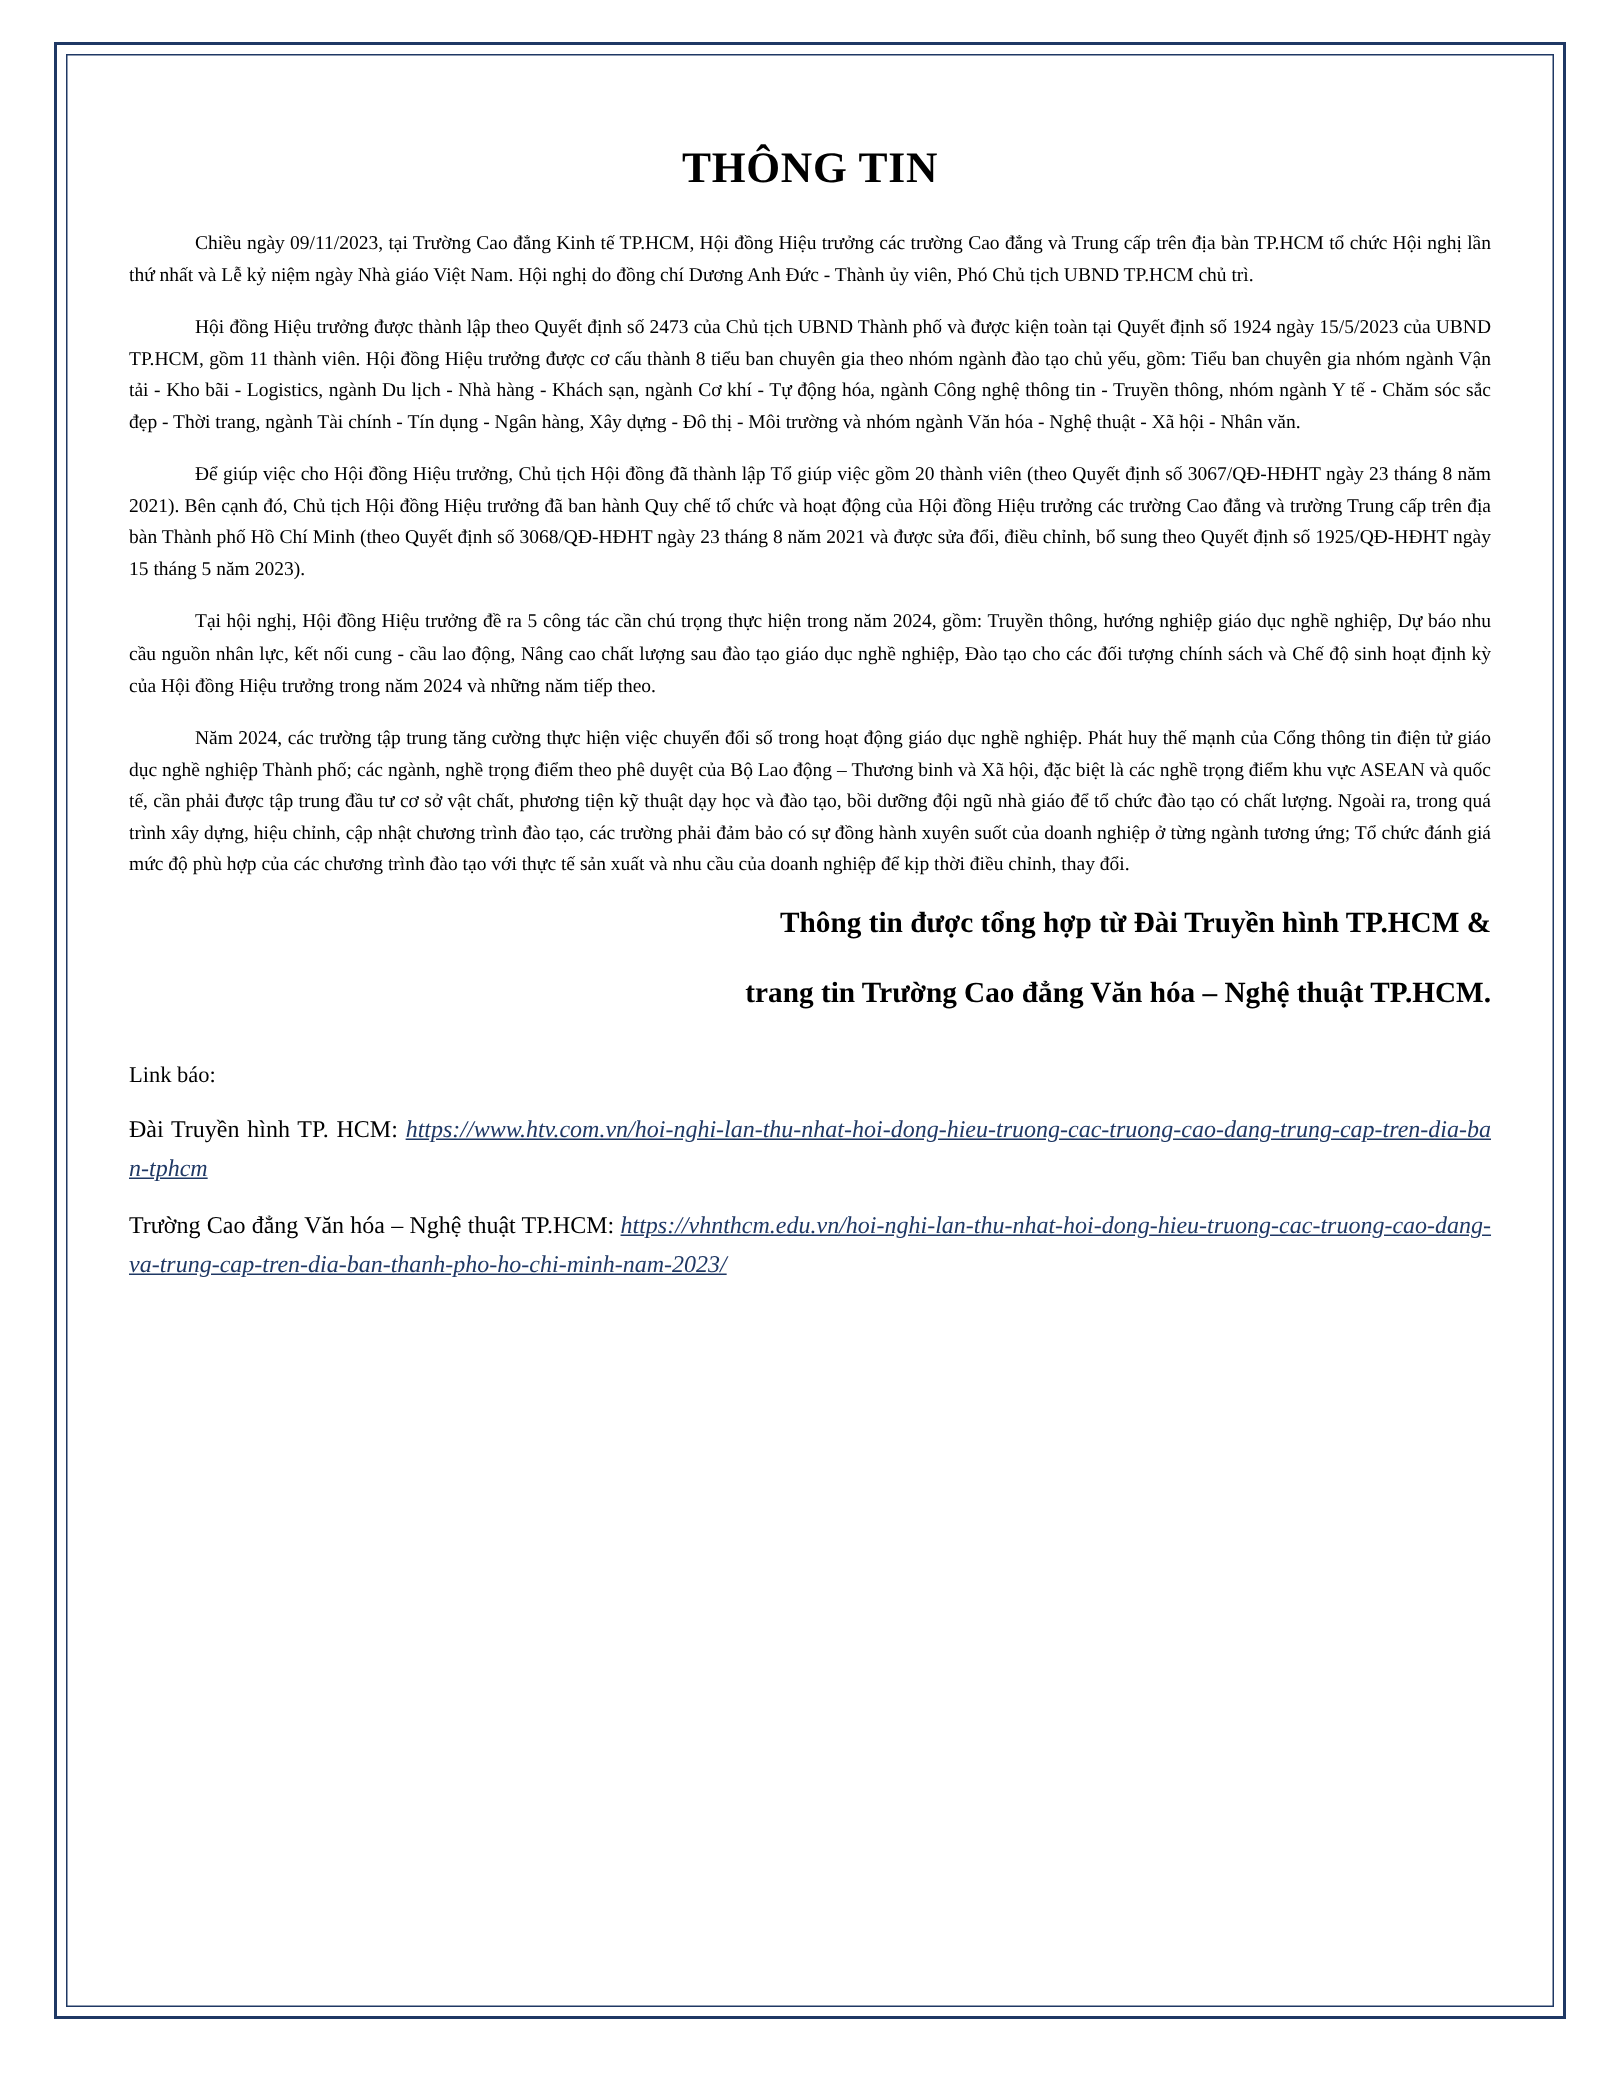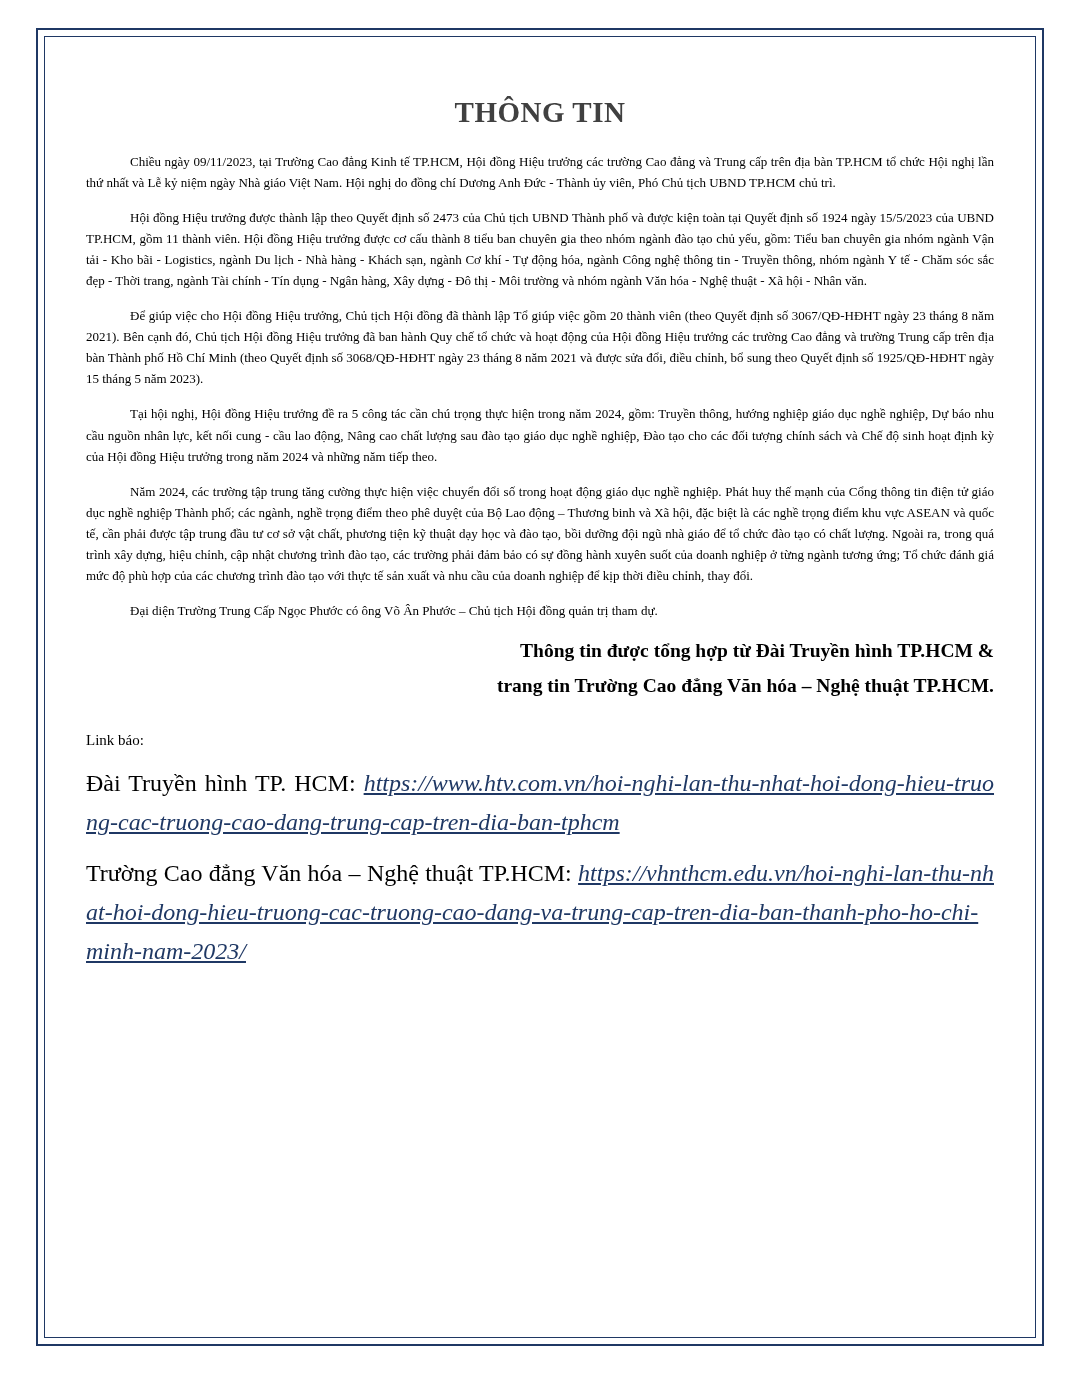--- a/index.html
+++ b/index.html
@@ -40,7 +40,7 @@
   }
   .doc-title {
     text-align: center;
-    color: #404040;
+    color: #000000;
     font-weight: bold;
     font-size: 29px;
     letter-spacing: 0.5px;

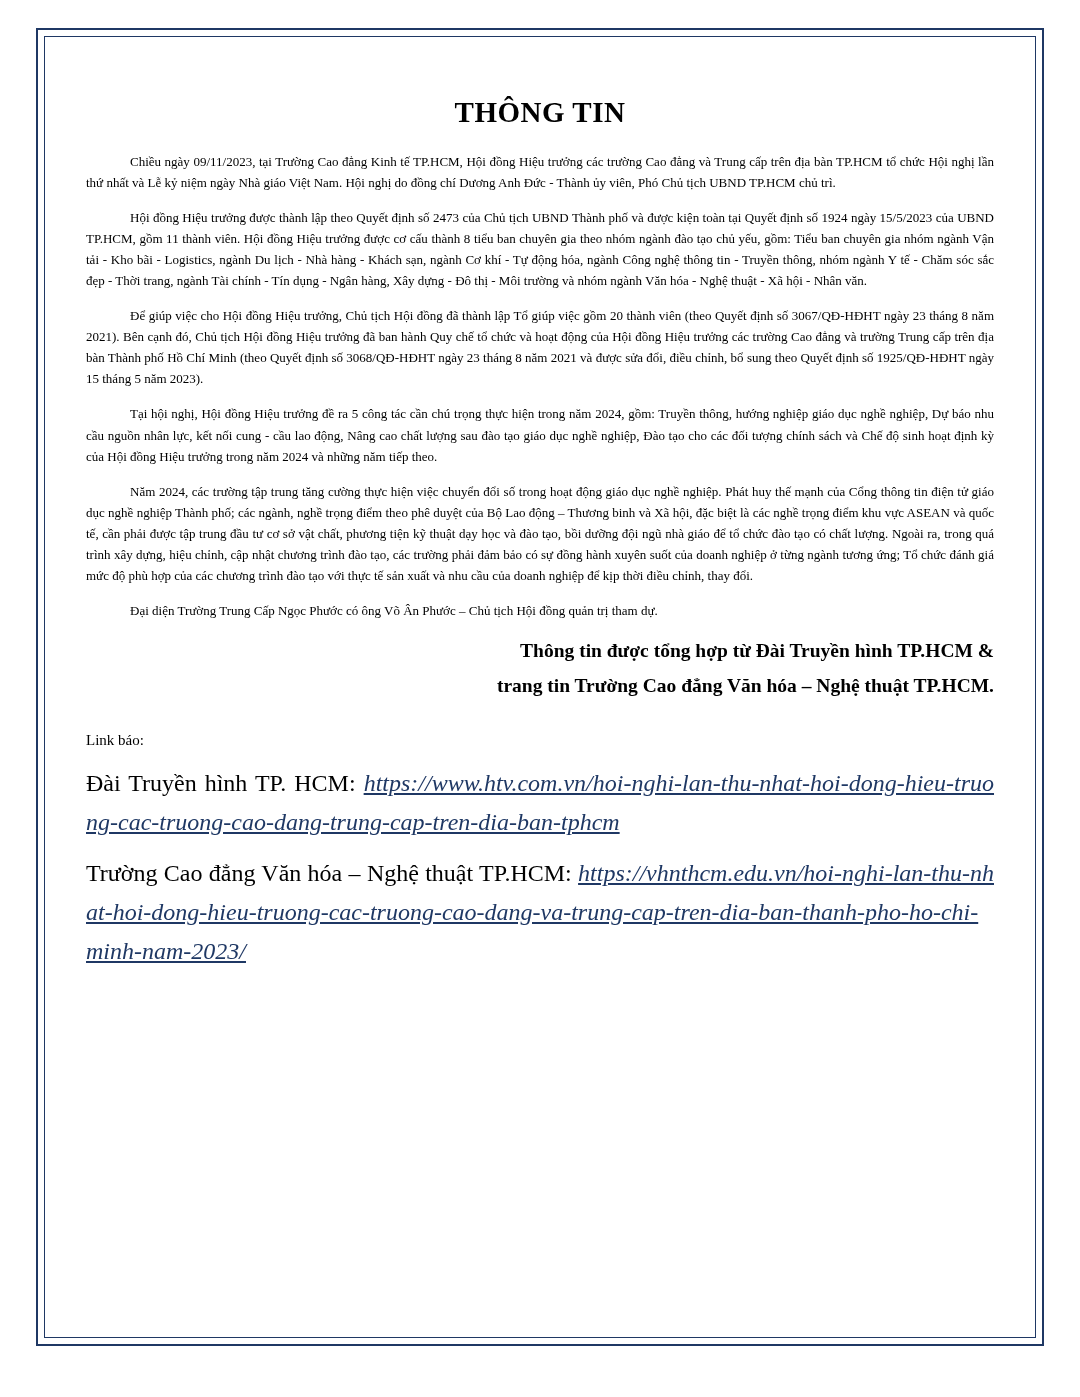--- a/index.html
+++ b/index.html
@@ -105,7 +105,6 @@
   <p class="body-par">Để giúp việc cho Hội đồng Hiệu trưởng, Chủ tịch Hội đồng đã thành lập Tổ giúp việc gồm 20 thành viên (theo Quyết định số 3067/QĐ-HĐHT ngày 23 tháng 8 năm 2021). Bên cạnh đó, Chủ tịch Hội đồng Hiệu trưởng đã ban hành Quy chế tổ chức và hoạt động của Hội đồng Hiệu trưởng các trường Cao đẳng và trường Trung cấp trên địa bàn Thành phố Hồ Chí Minh (theo Quyết định số 3068/QĐ-HĐHT ngày 23 tháng 8 năm 2021 và được sửa đổi, điều chỉnh, bổ sung theo Quyết định số 1925/QĐ-HĐHT ngày 15 tháng 5 năm 2023).</p>
   <p class="body-par">Tại hội nghị, Hội đồng Hiệu trưởng đề ra 5 công tác cần chú trọng thực hiện trong năm 2024, gồm: Truyền thông, hướng nghiệp giáo dục nghề nghiệp, Dự báo nhu cầu nguồn nhân lực, kết nối cung - cầu lao động, Nâng cao chất lượng sau đào tạo giáo dục nghề nghiệp, Đào tạo cho các đối tượng chính sách và Chế độ sinh hoạt định kỳ của Hội đồng Hiệu trưởng trong năm 2024 và những năm tiếp theo.</p>
   <p class="body-par">Năm 2024, các trường tập trung tăng cường thực hiện việc chuyển đổi số trong hoạt động giáo dục nghề nghiệp. Phát huy thế mạnh của Cổng thông tin điện tử giáo dục nghề nghiệp Thành phố; các ngành, nghề trọng điểm theo phê duyệt của Bộ Lao động – Thương binh và Xã hội, đặc biệt là các nghề trọng điểm khu vực ASEAN và quốc tế, cần phải được tập trung đầu tư cơ sở vật chất, phương tiện kỹ thuật dạy học và đào tạo, bồi dưỡng đội ngũ nhà giáo để tổ chức đào tạo có chất lượng. Ngoài ra, trong quá trình xây dựng, hiệu chỉnh, cập nhật chương trình đào tạo, các trường phải đảm bảo có sự đồng hành xuyên suốt của doanh nghiệp ở từng ngành tương ứng;  Tổ chức đánh giá mức độ phù hợp của các chương trình đào tạo với thực tế sản xuất và nhu cầu của doanh nghiệp để kịp thời điều chỉnh, thay đổi.</p>
-  <p class="body-par">Đại diện Trường Trung Cấp Ngọc Phước có ông Võ Ân Phước – Chủ tịch Hội đồng quản trị tham dự.</p>
 
   <p class="signoff">Thông tin được tổng hợp từ Đài Truyền hình TP.HCM &amp;</p>
   <p class="signoff signoff-2">trang tin Trường Cao đẳng Văn hóa – Nghệ thuật TP.HCM.</p>

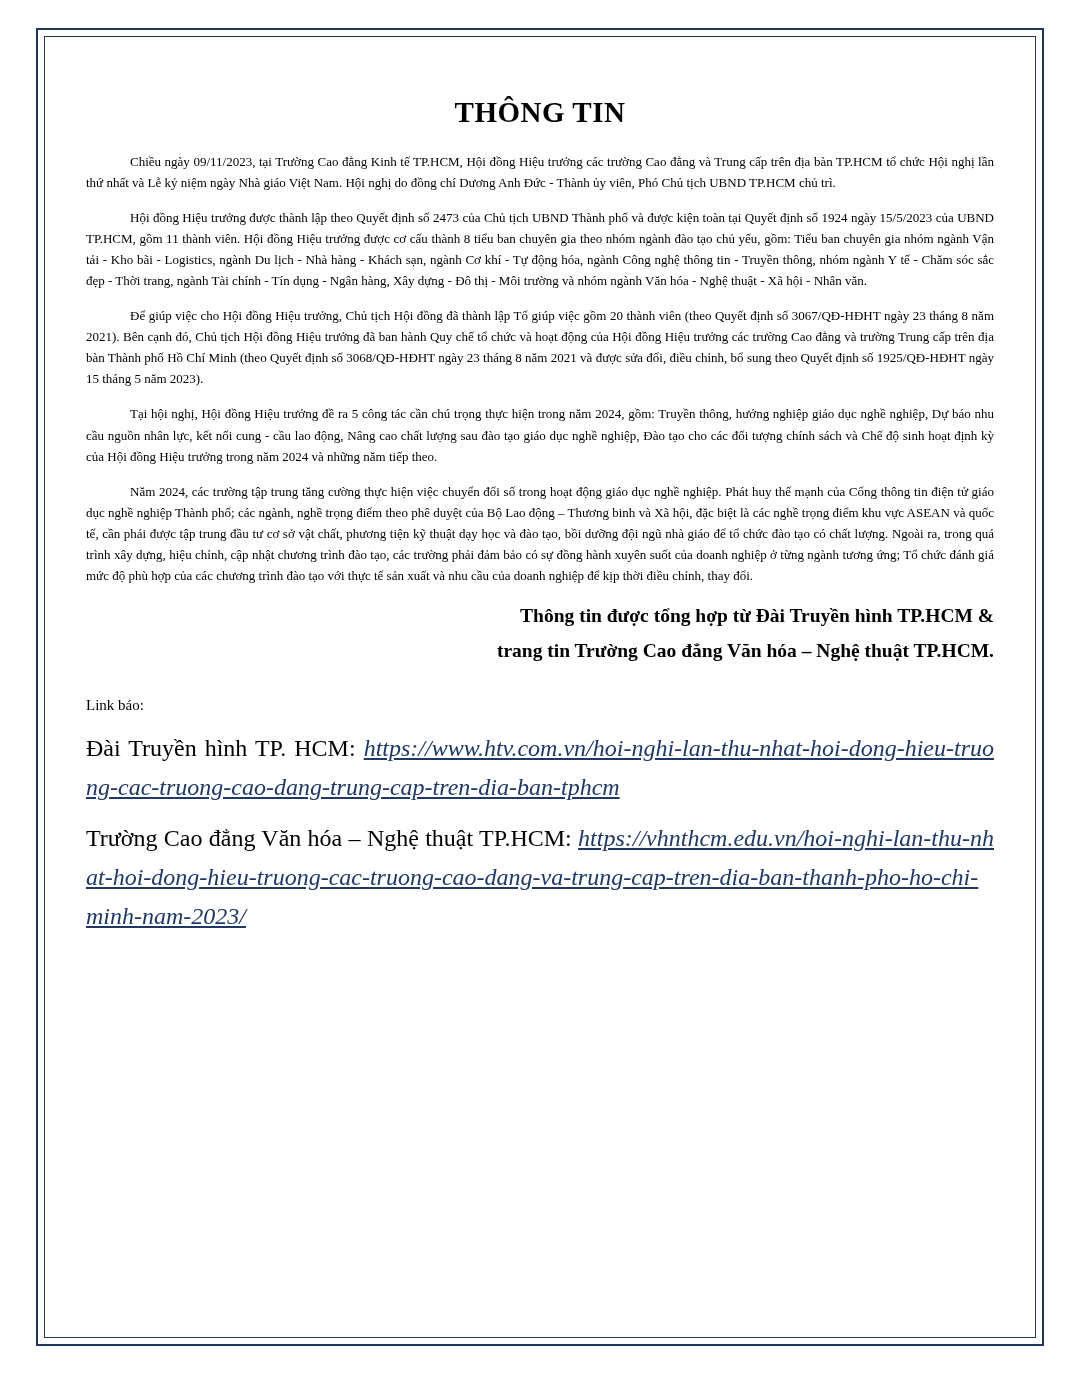--- a/index.html
+++ b/index.html
@@ -65,7 +65,7 @@
     margin: 14px 0 0 0;
   }
   .signoff-2 {
-    margin-top: 4px;
+    margin-top: 16px;
   }
   .links-label {
     font-size: 15px;

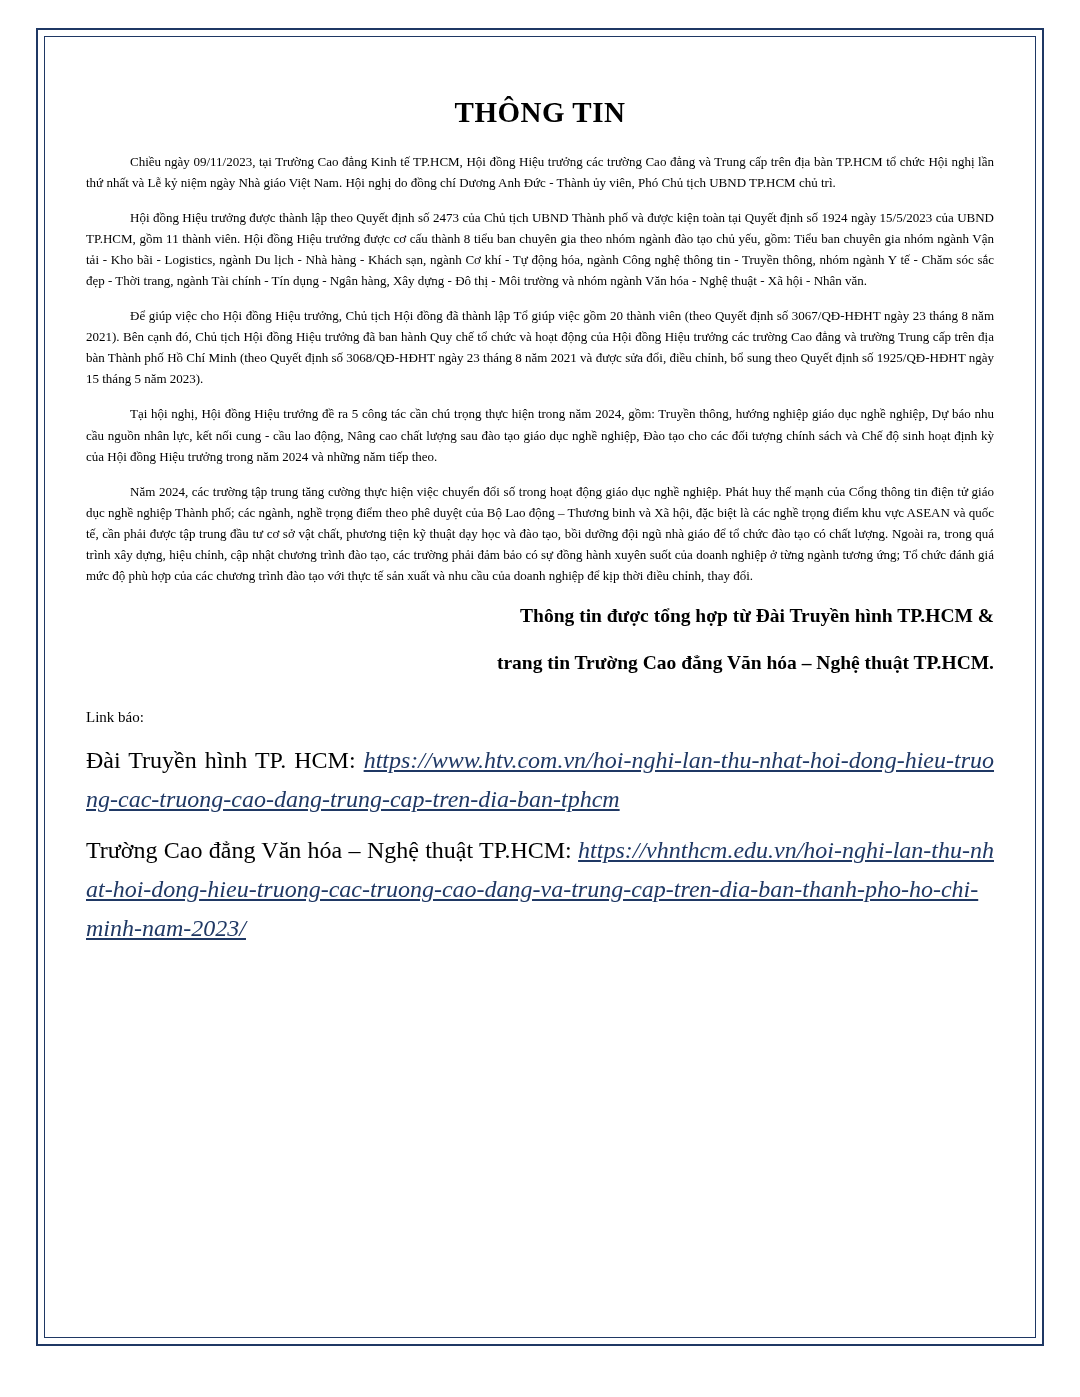--- a/index.html
+++ b/index.html
@@ -74,7 +74,7 @@
     text-align: left;
   }
   .link-par {
-    font-size: 24px;
+    font-size: 16px;
     line-height: 1.62;
     text-align: justify;
     margin: 0 0 12px 0;

